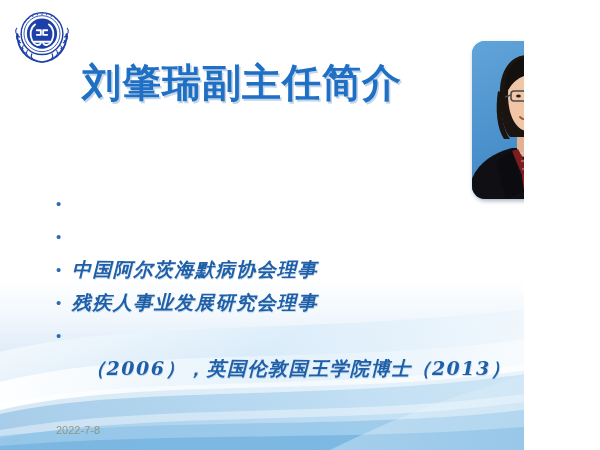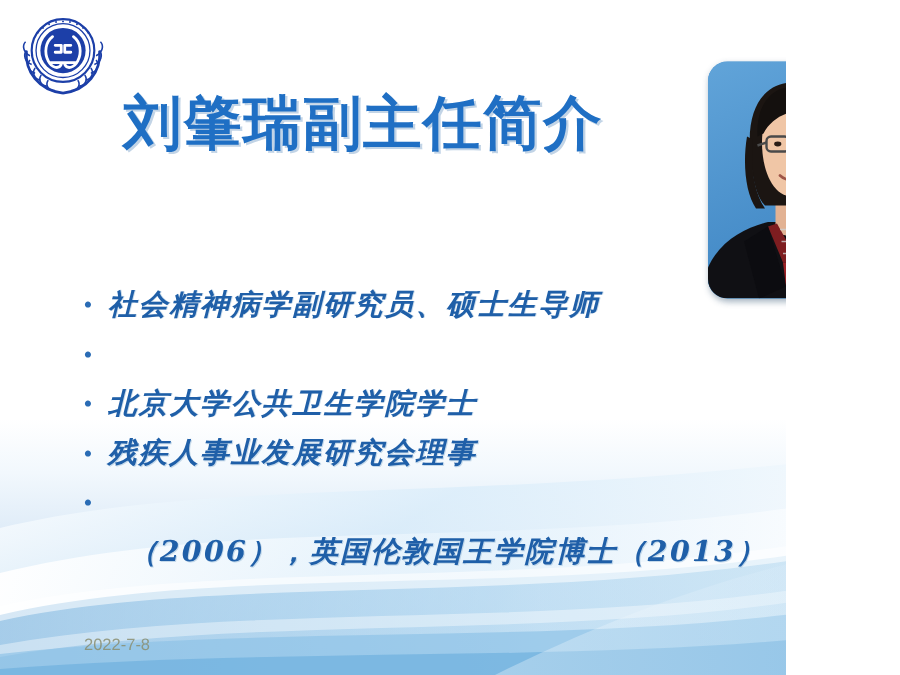--- a/index.html
+++ b/index.html
@@ -279,7 +279,6 @@
   <div class="bullets">
     <div class="bullet-row">
       <span class="bullet-dot">•</span>
-      <span class="bullet-text">社会精神病学副研究员、硕士生导师</span>
     </div>
     <div class="bullet-row">
       <span class="bullet-dot">•</span>

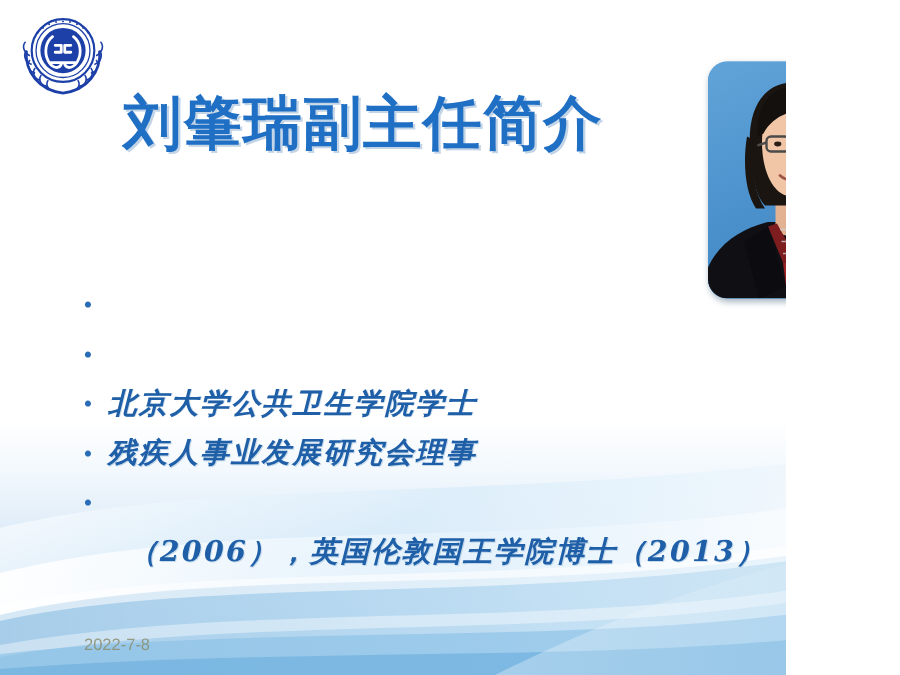--- a/index.html
+++ b/index.html
@@ -285,7 +285,7 @@
     </div>
     <div class="bullet-row">
       <span class="bullet-dot">•</span>
-      <span class="bullet-text">北京大学公共卫生学院学士</span>
+      <span class="bullet-text">中国阿尔茨海默病协会理事</span>
     </div>
     <div class="bullet-row">
       <span class="bullet-dot">•</span>

